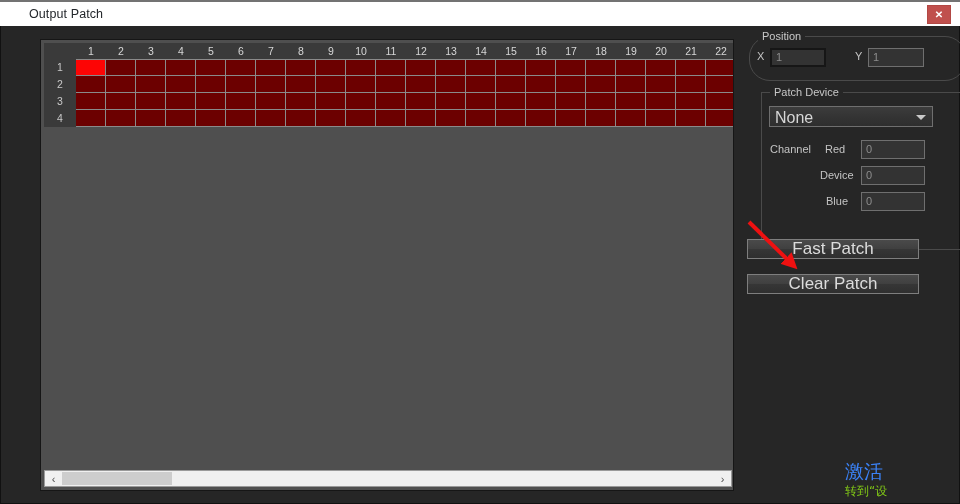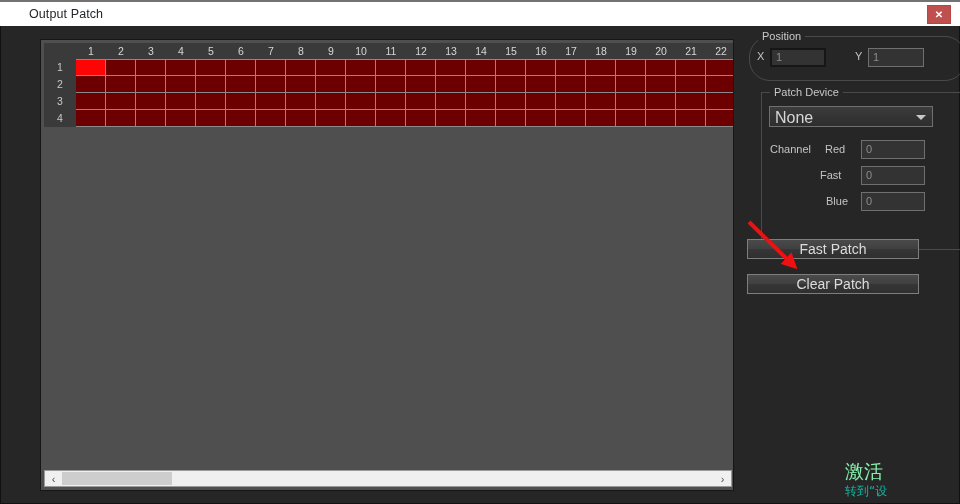--- a/index.html
+++ b/index.html
@@ -523,7 +523,7 @@
         <div class="fld-label" style="left:63px; top:50px;">Red</div>
         <div class="textbox" style="left:99px; top:47px; width:64px; height:19px;">0</div>
 
-        <div class="fld-label" style="left:58px; top:76px;">Fast</div>
+        <div class="fld-label" style="left:58px; top:76px;">Device</div>
         <div class="textbox" style="left:99px; top:73px; width:64px; height:19px;">0</div>
 
         <div class="fld-label" style="left:64px; top:102px;">Blue</div>

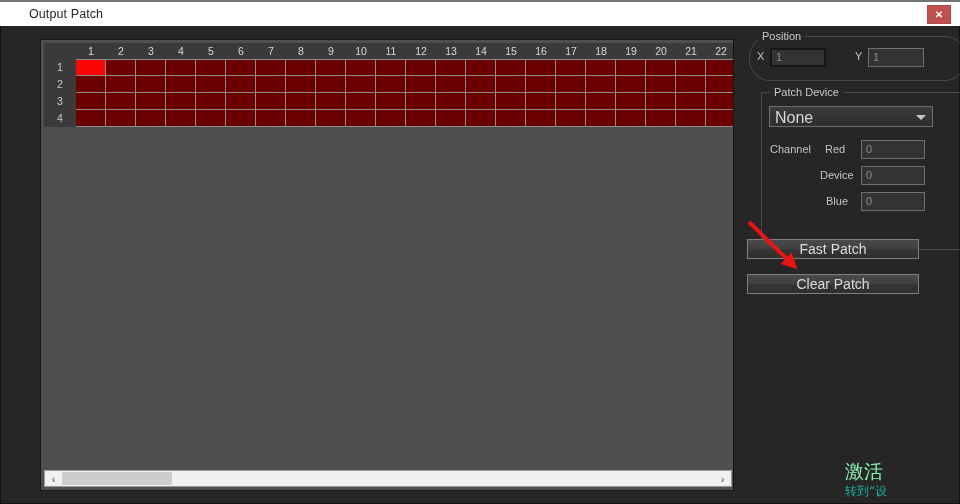--- a/index.html
+++ b/index.html
@@ -298,7 +298,7 @@
     border: 1px solid #7e7e7e;
     box-sizing: border-box;
     color: #dcdcdc;
-    font-size: 14px;
+    font-size: 17px;
     display: flex;
     align-items: center;
     justify-content: center;

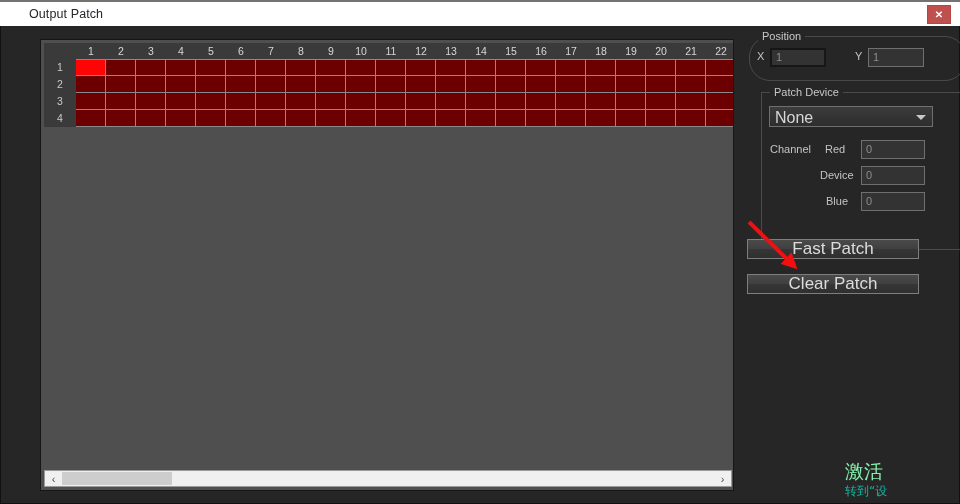--- a/index.html
+++ b/index.html
@@ -337,7 +337,7 @@
     font-size: 19px;
     line-height: 24px;
     white-space: nowrap;
-    color: #86efac;
+    color: #3b82f6;
   }
   .wm-line2 {
     font-size: 12px;

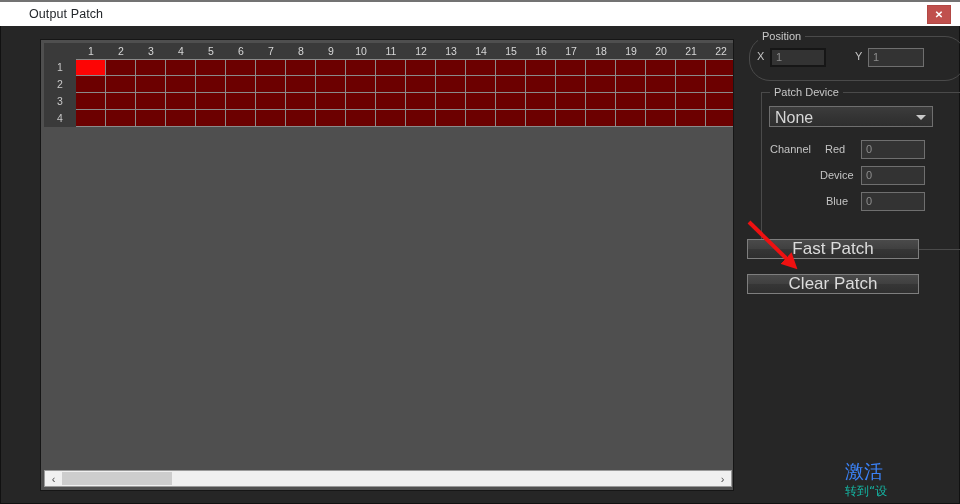--- a/index.html
+++ b/index.html
@@ -343,7 +343,7 @@
     font-size: 12px;
     line-height: 16px;
     white-space: nowrap;
-    color: #14b8a6;
+    color: #84cc16;
   }
 </style>
 </head>

